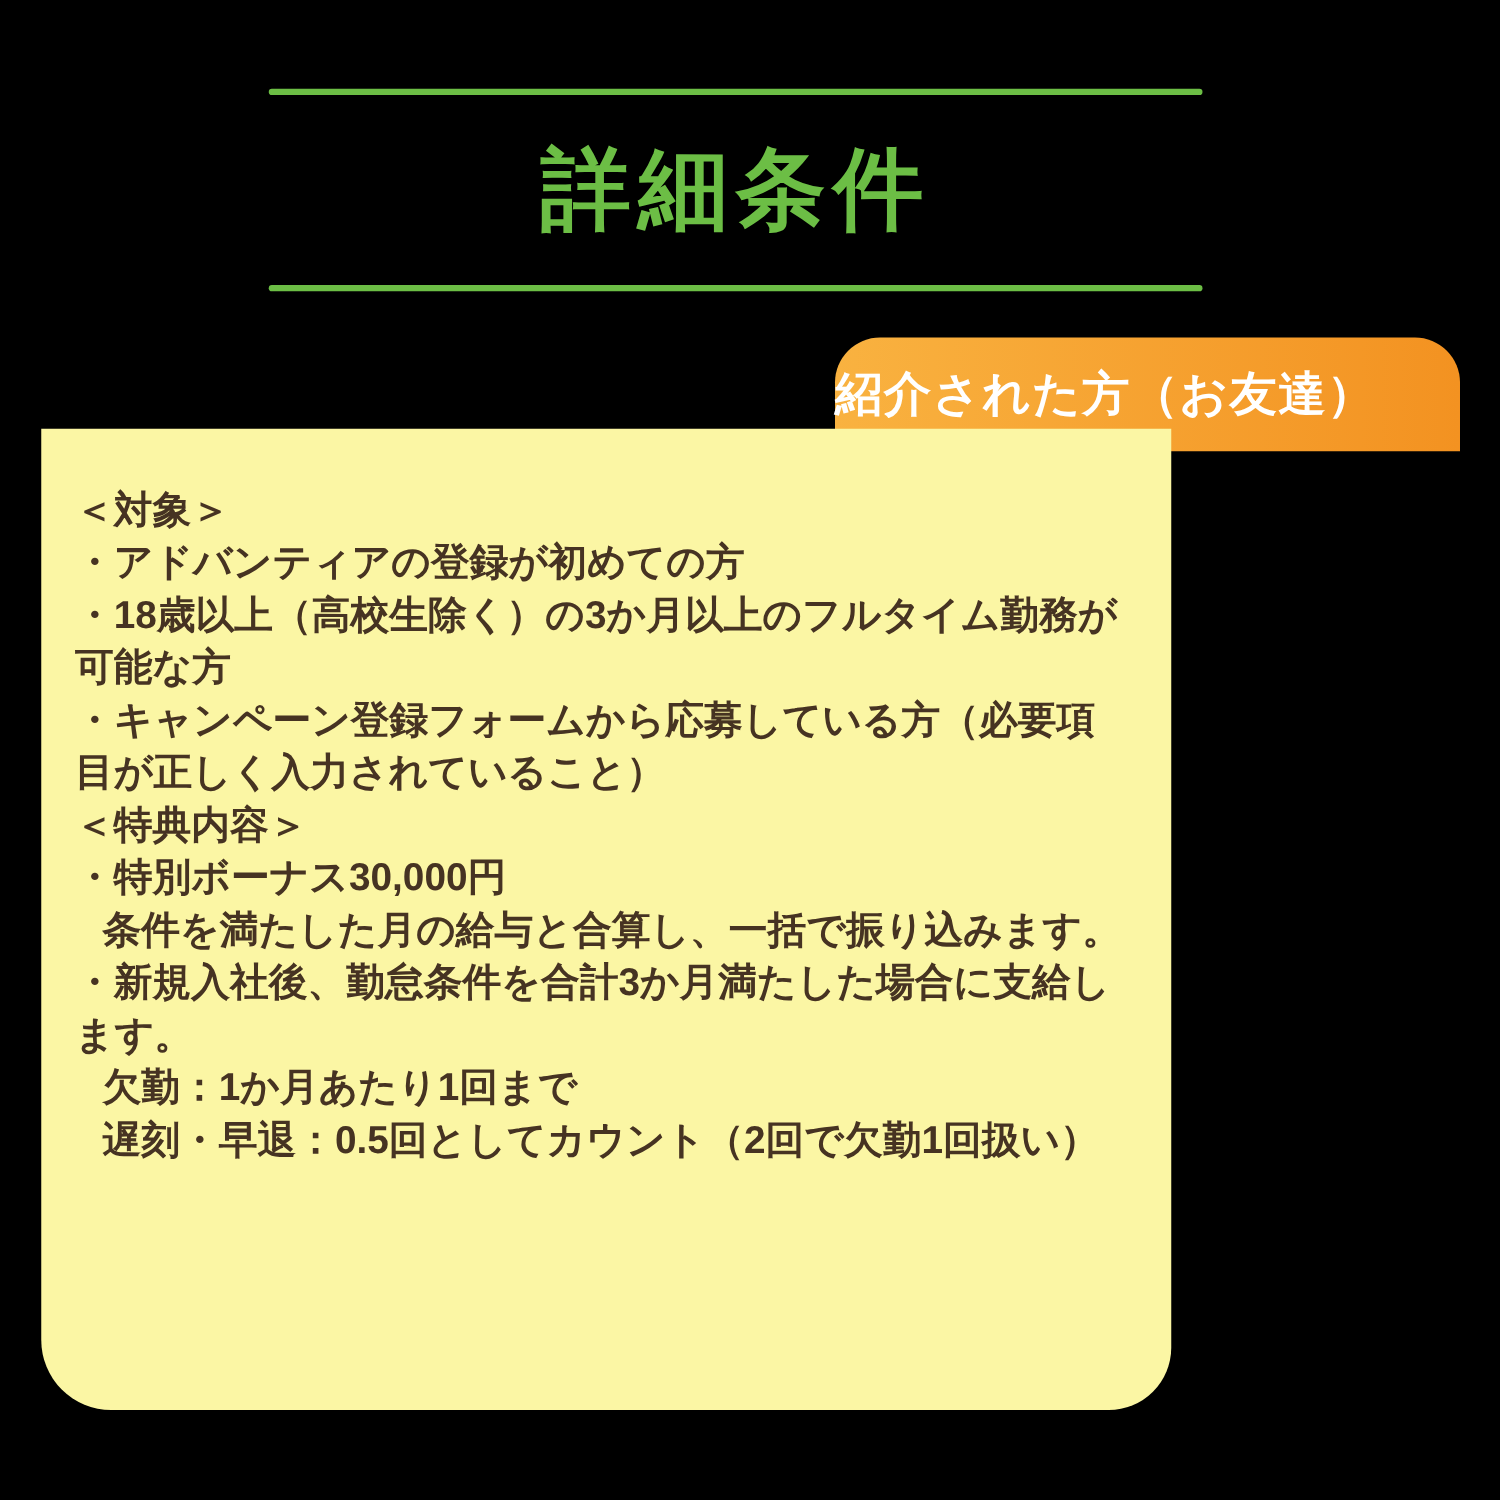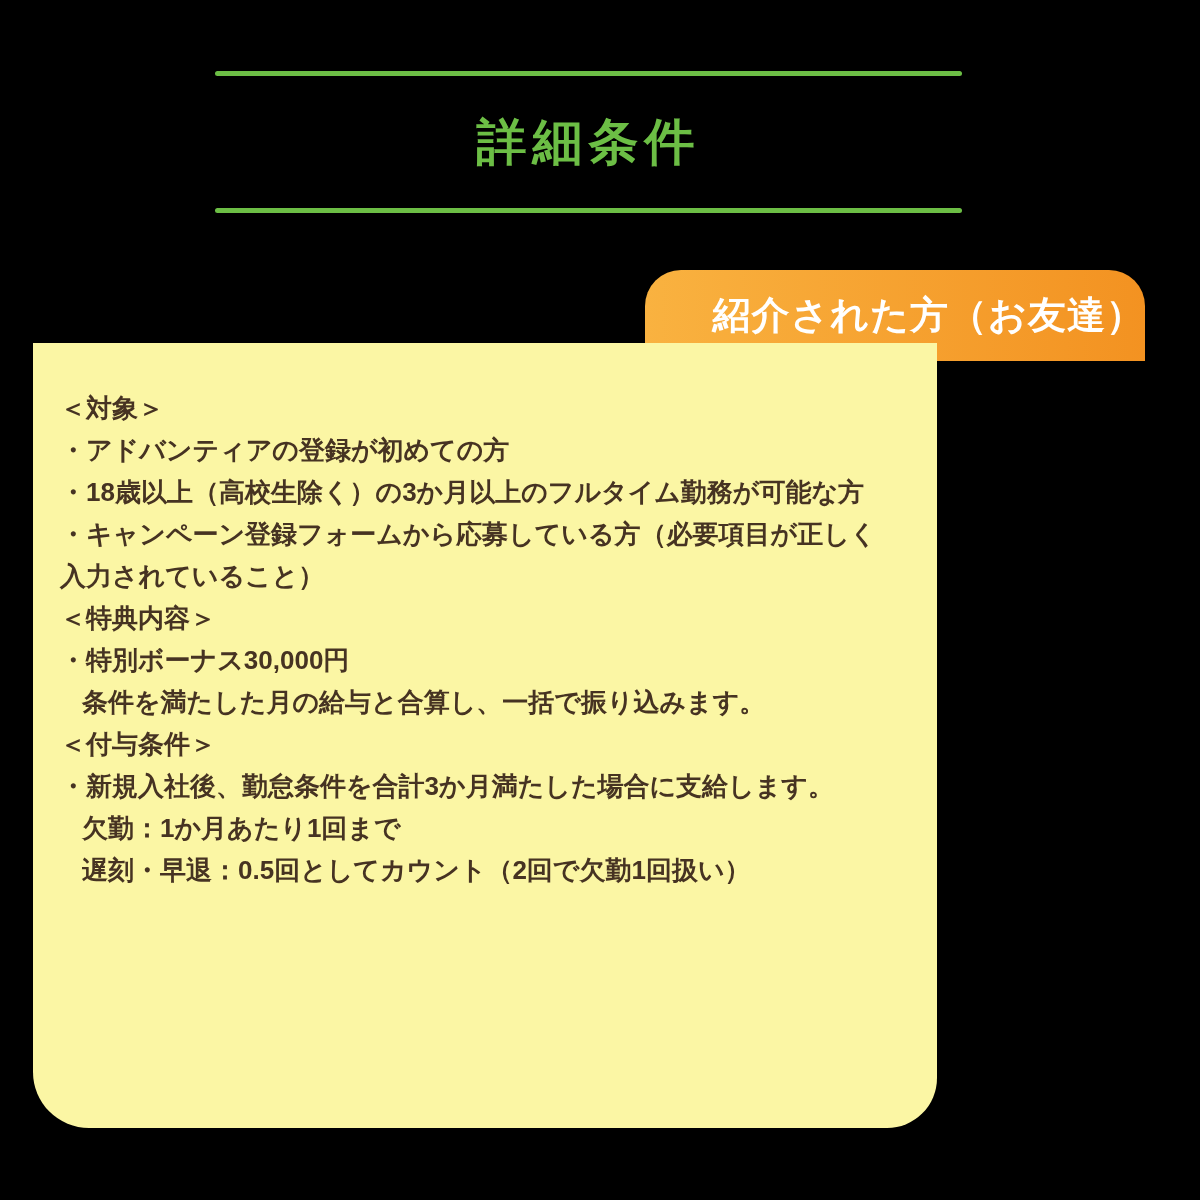--- a/index.html
+++ b/index.html
@@ -25,12 +25,12 @@
     border-radius: 3px;
   }
   .title {
-    margin: 4px;
+    margin: 14px;
     height: 124px;
     display: flex;
     align-items: center;
     justify-content: center;
-    font-size: 50px;
+    font-size: 72px;
     font-weight: 900;
     letter-spacing: 6px;
     color: var(--accent, #6CBE45);

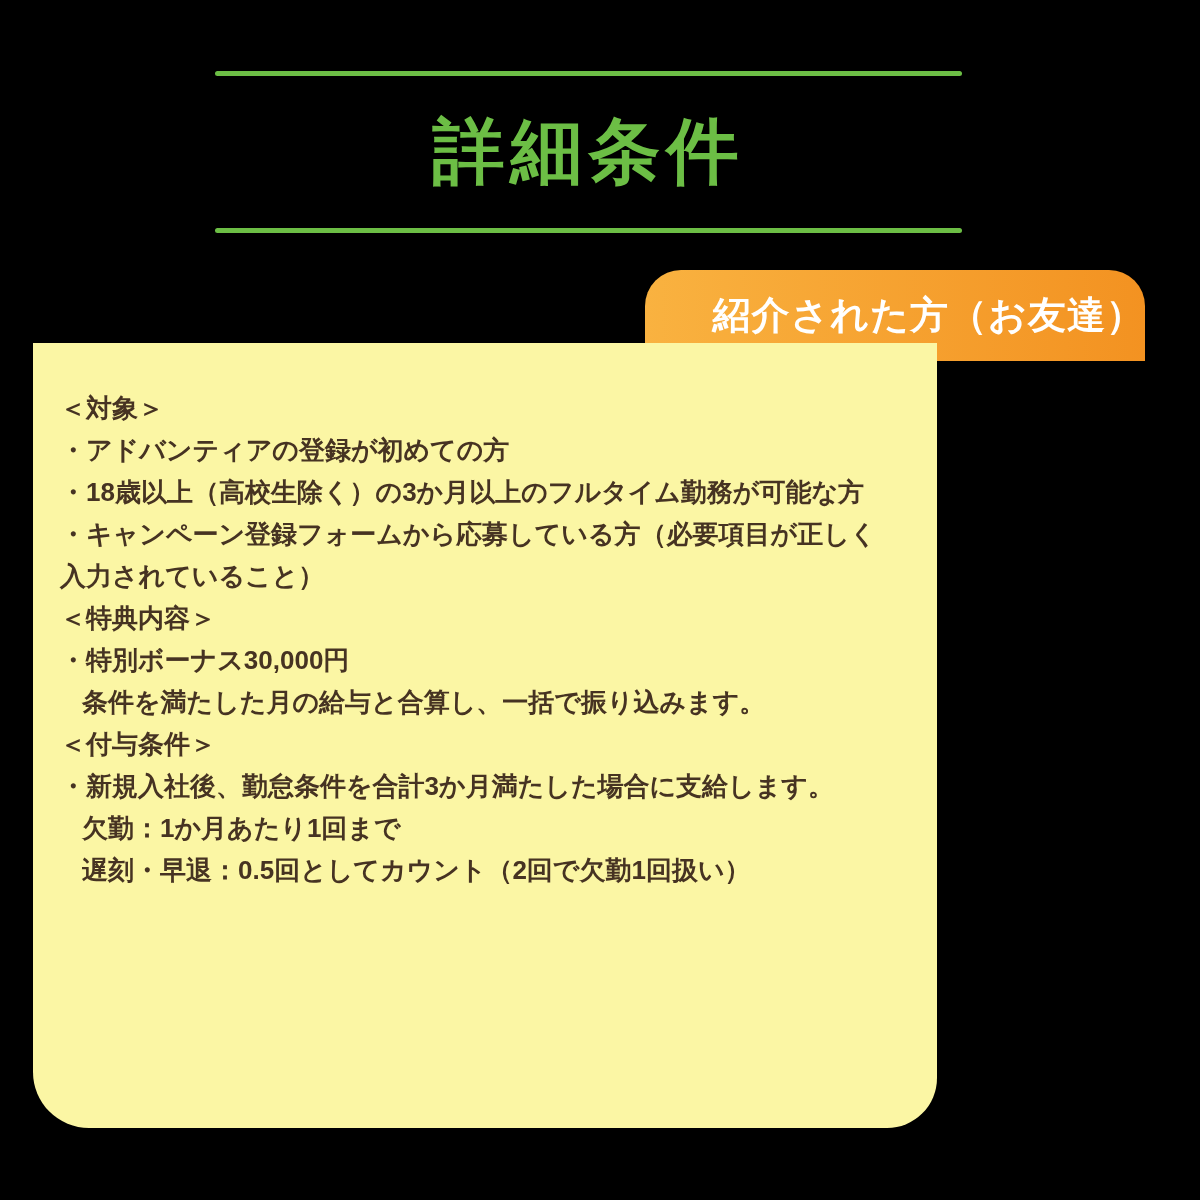--- a/index.html
+++ b/index.html
@@ -39,7 +39,7 @@
   
   .badge {
     position: absolute;
-    left: 645px;
+    left: 668px;
     top: 270px;
     width: 500px;
     height: 91px;
@@ -47,7 +47,7 @@
     background: linear-gradient(90deg, var(--badge-start, #F9B240), var(--badge-end, #F39221));
     display: flex;
     align-items: center;
-    justify-content: flex-end;
+    justify-content: flex-start;
   }
   .badge-label {
     color: var(--badge-text, #FFFFFF);

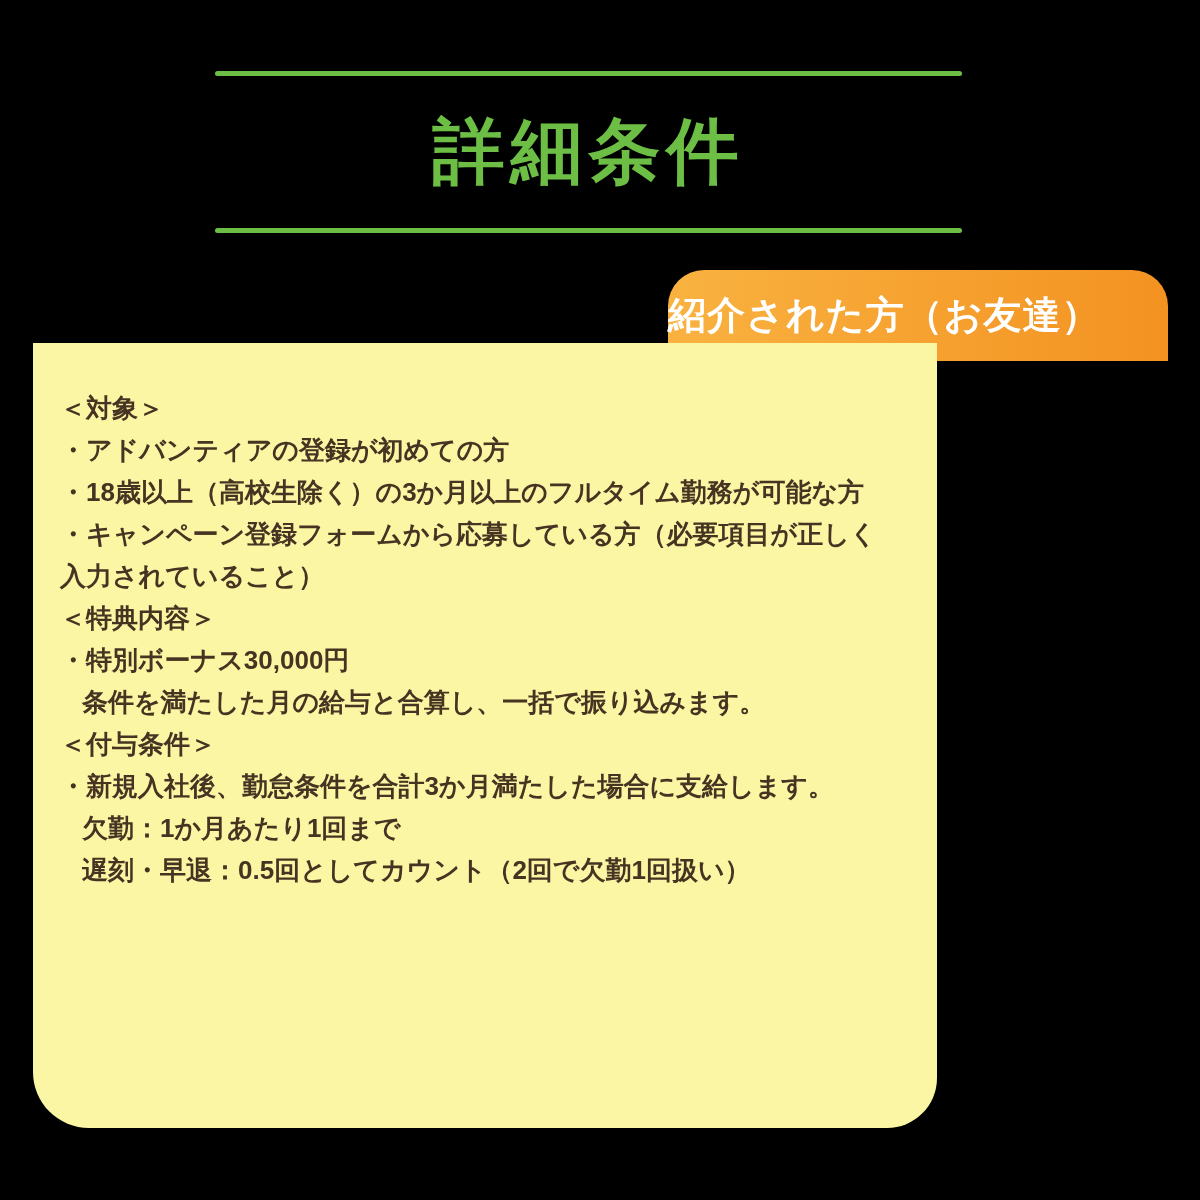--- a/index.html
+++ b/index.html
@@ -69,7 +69,7 @@
     border-radius: 0 0 50px 56px;
     padding: 44px 36px 0 27px;
     color: var(--card-text, #463322);
-    font-size: 26px;
+    font-size: 31px;
     line-height: 42px;
     font-weight: 700;
   }

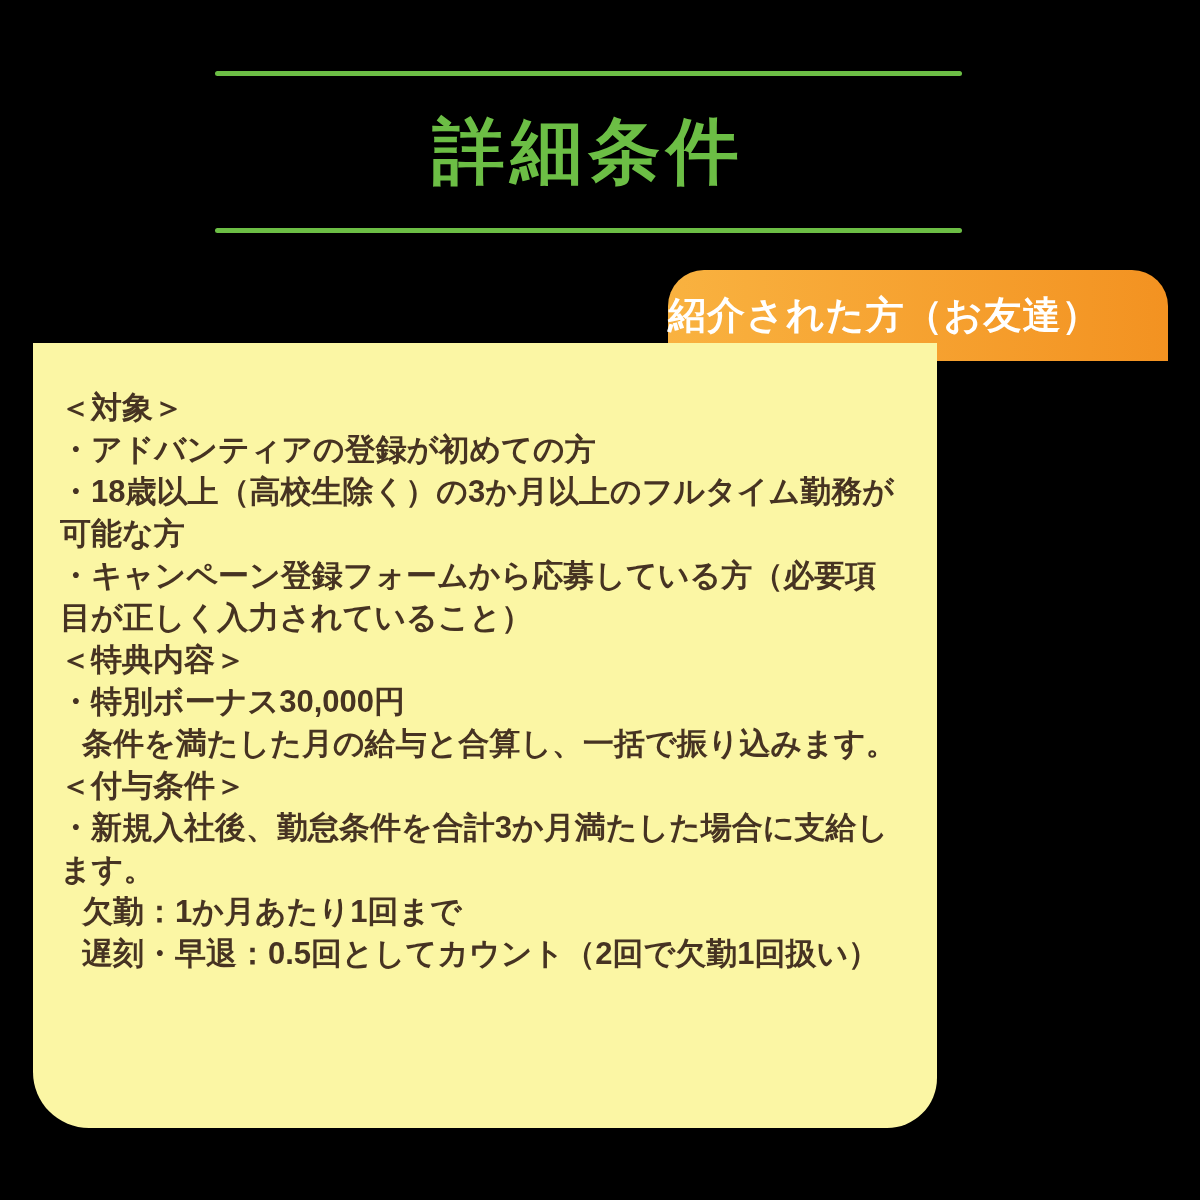--- a/index.html
+++ b/index.html
@@ -98,7 +98,6 @@
       <div class="line">＜特典内容＞</div>
       <div class="line">・特別ボーナス30,000円</div>
       <div class="line indent">条件を満たした月の給与と合算し、一括で振り込みます。</div>
-      <div class="line">＜付与条件＞</div>
       <div class="line">・新規入社後、勤怠条件を合計3か月満たした場合に支給します。</div>
       <div class="line indent">欠勤：1か月あたり1回まで</div>
       <div class="line indent">遅刻・早退：0.5回としてカウント（2回で欠勤1回扱い）</div>

